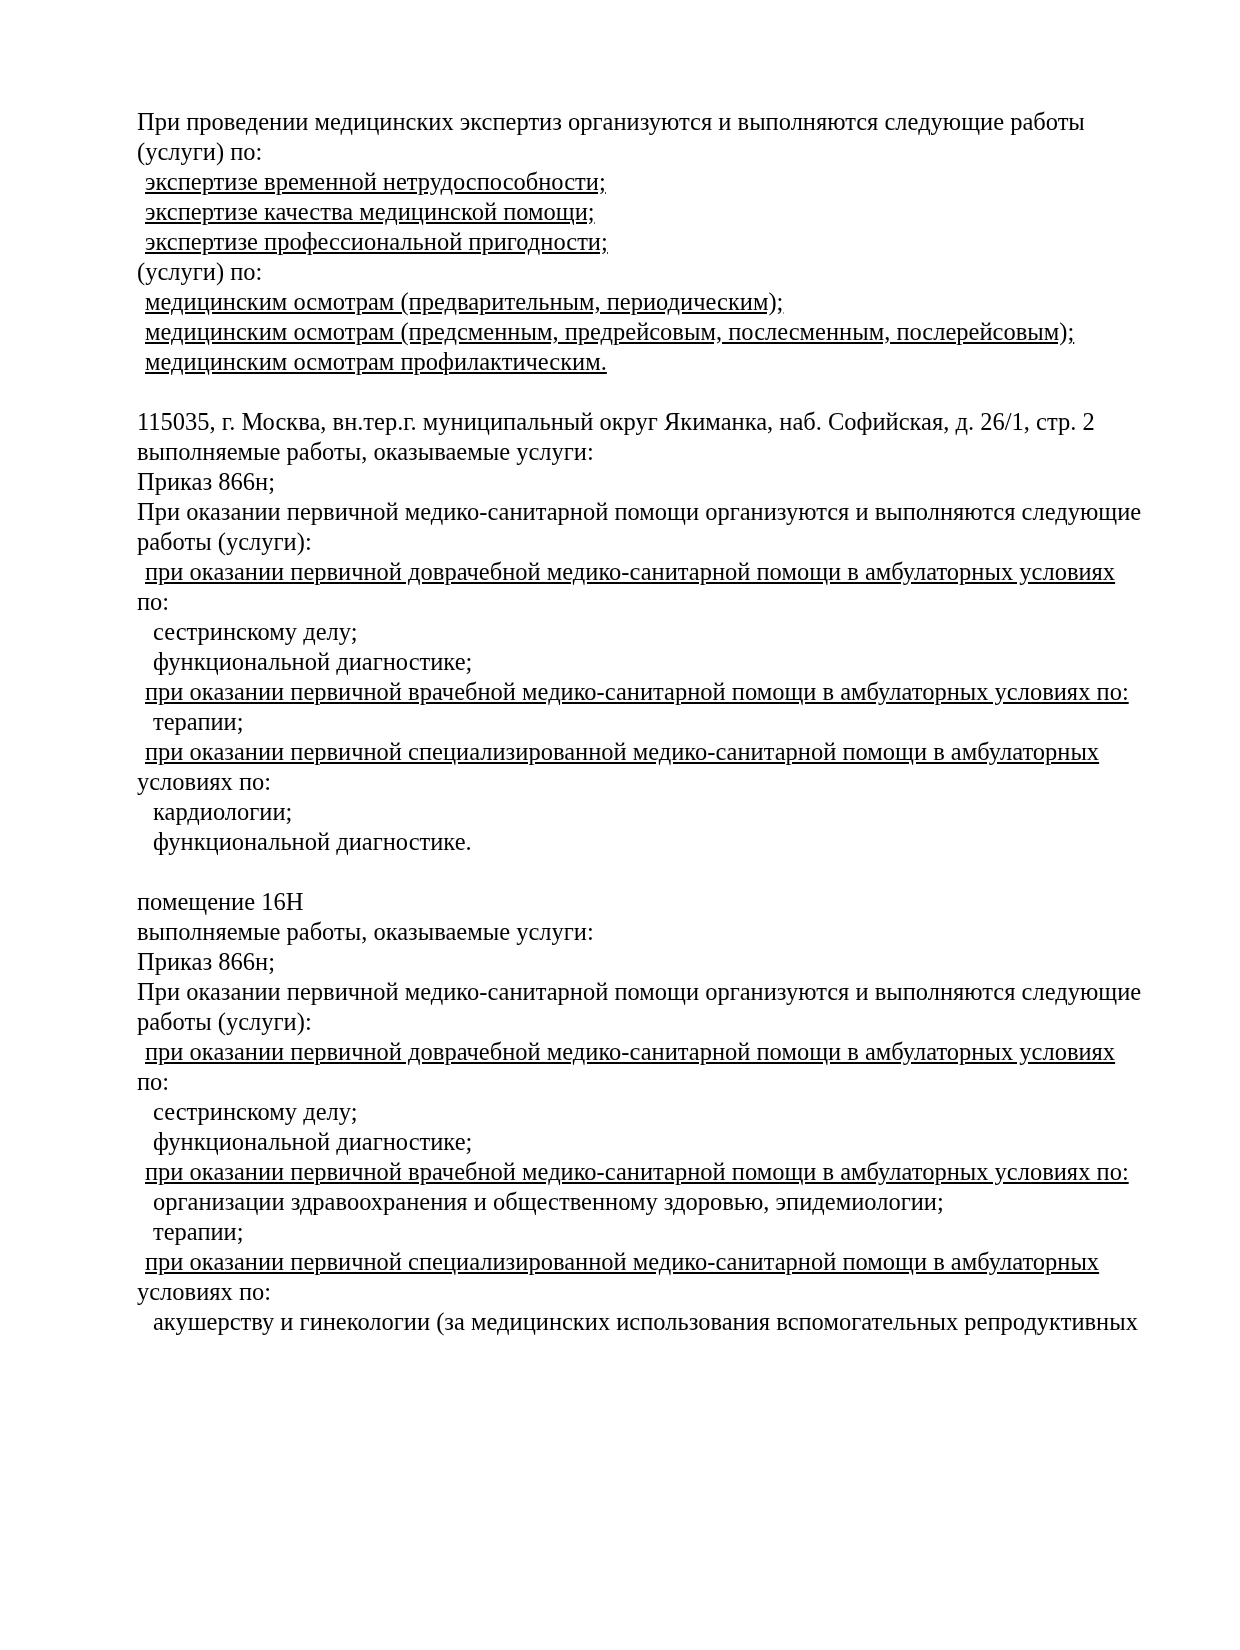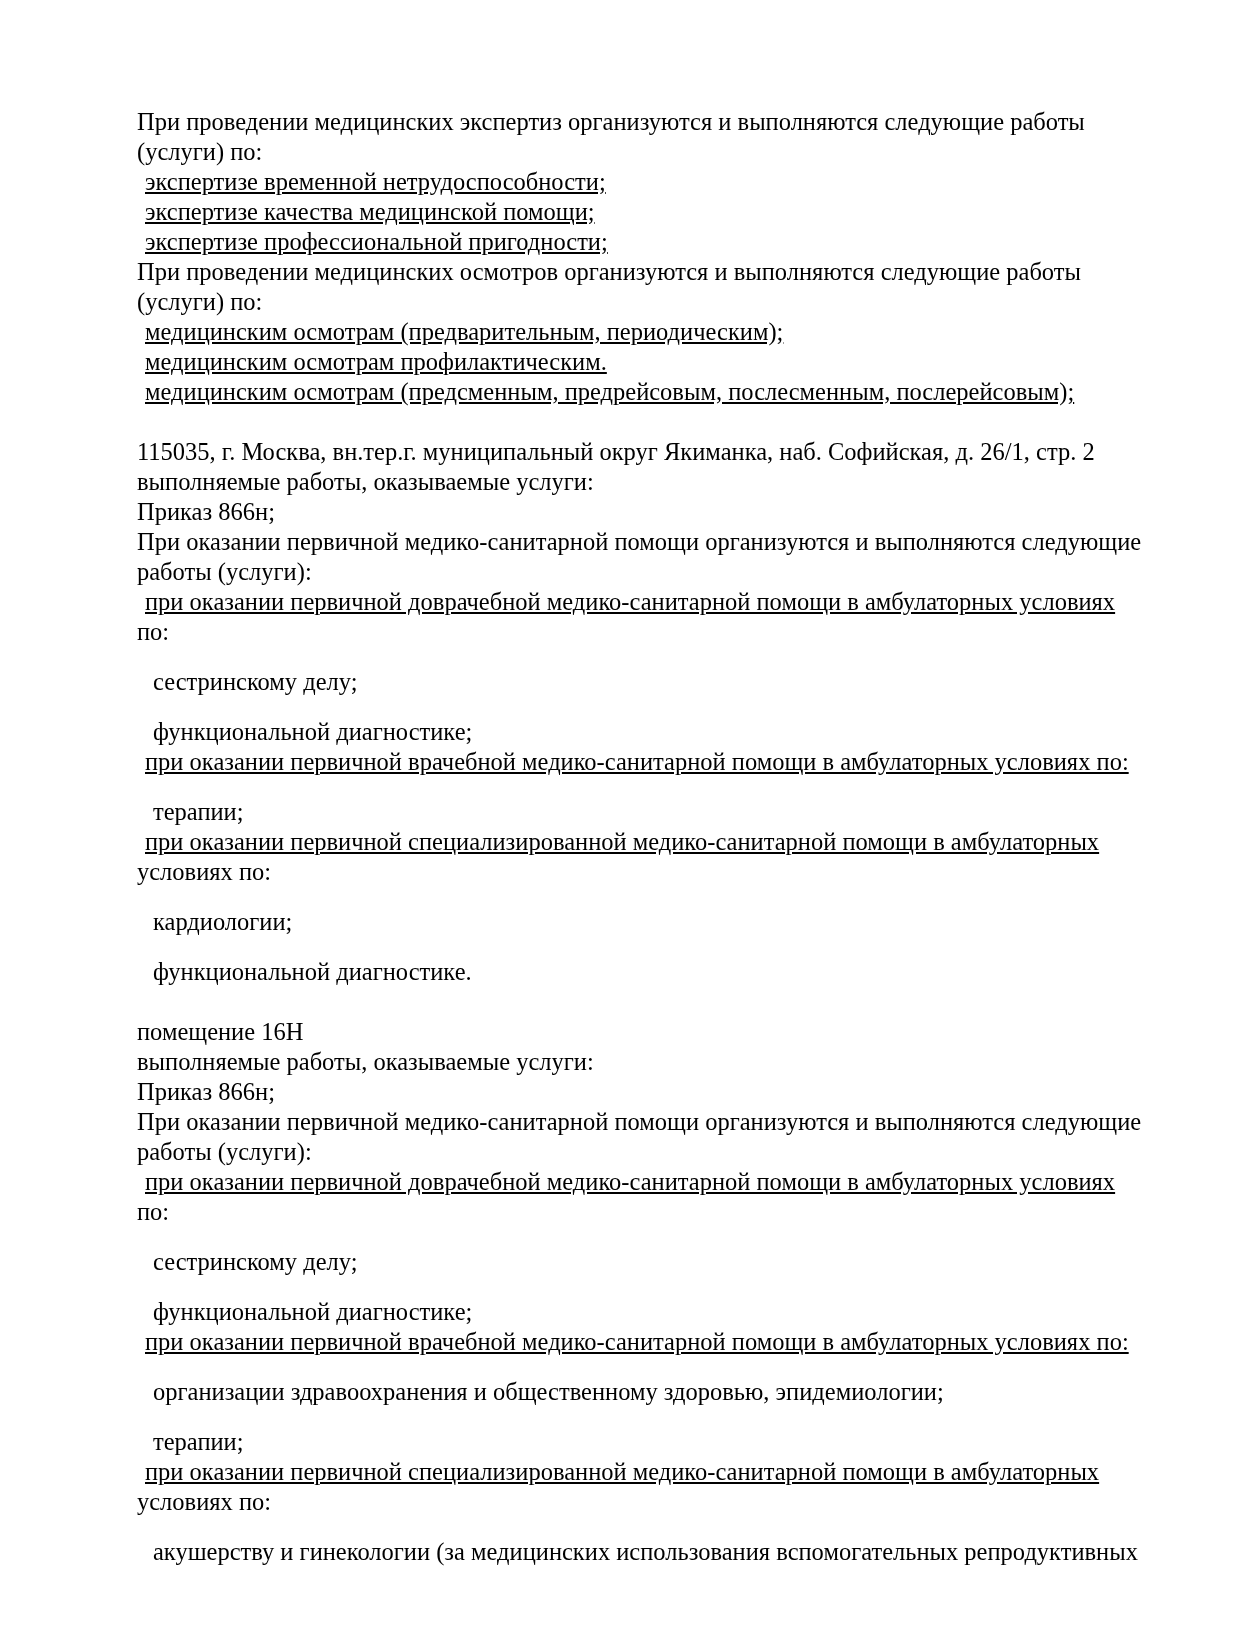--- a/index.html
+++ b/index.html
@@ -43,7 +43,6 @@
       <div class="doc-line indent-1">экспертизе временной нетрудоспособности;</div>
       <div class="doc-line indent-1">экспертизе качества медицинской помощи;</div>
       <div class="doc-line indent-1">экспертизе профессиональной пригодности;</div>
-      <div class="doc-line indent-0">При проведении медицинских осмотров организуются и выполняются следующие работы</div>
       <div class="doc-line indent-0">(услуги) по:</div>
       <div class="doc-line indent-1">медицинским осмотрам (предварительным, периодическим);</div>
       <div class="doc-line indent-1">медицинским осмотрам профилактическим.</div>

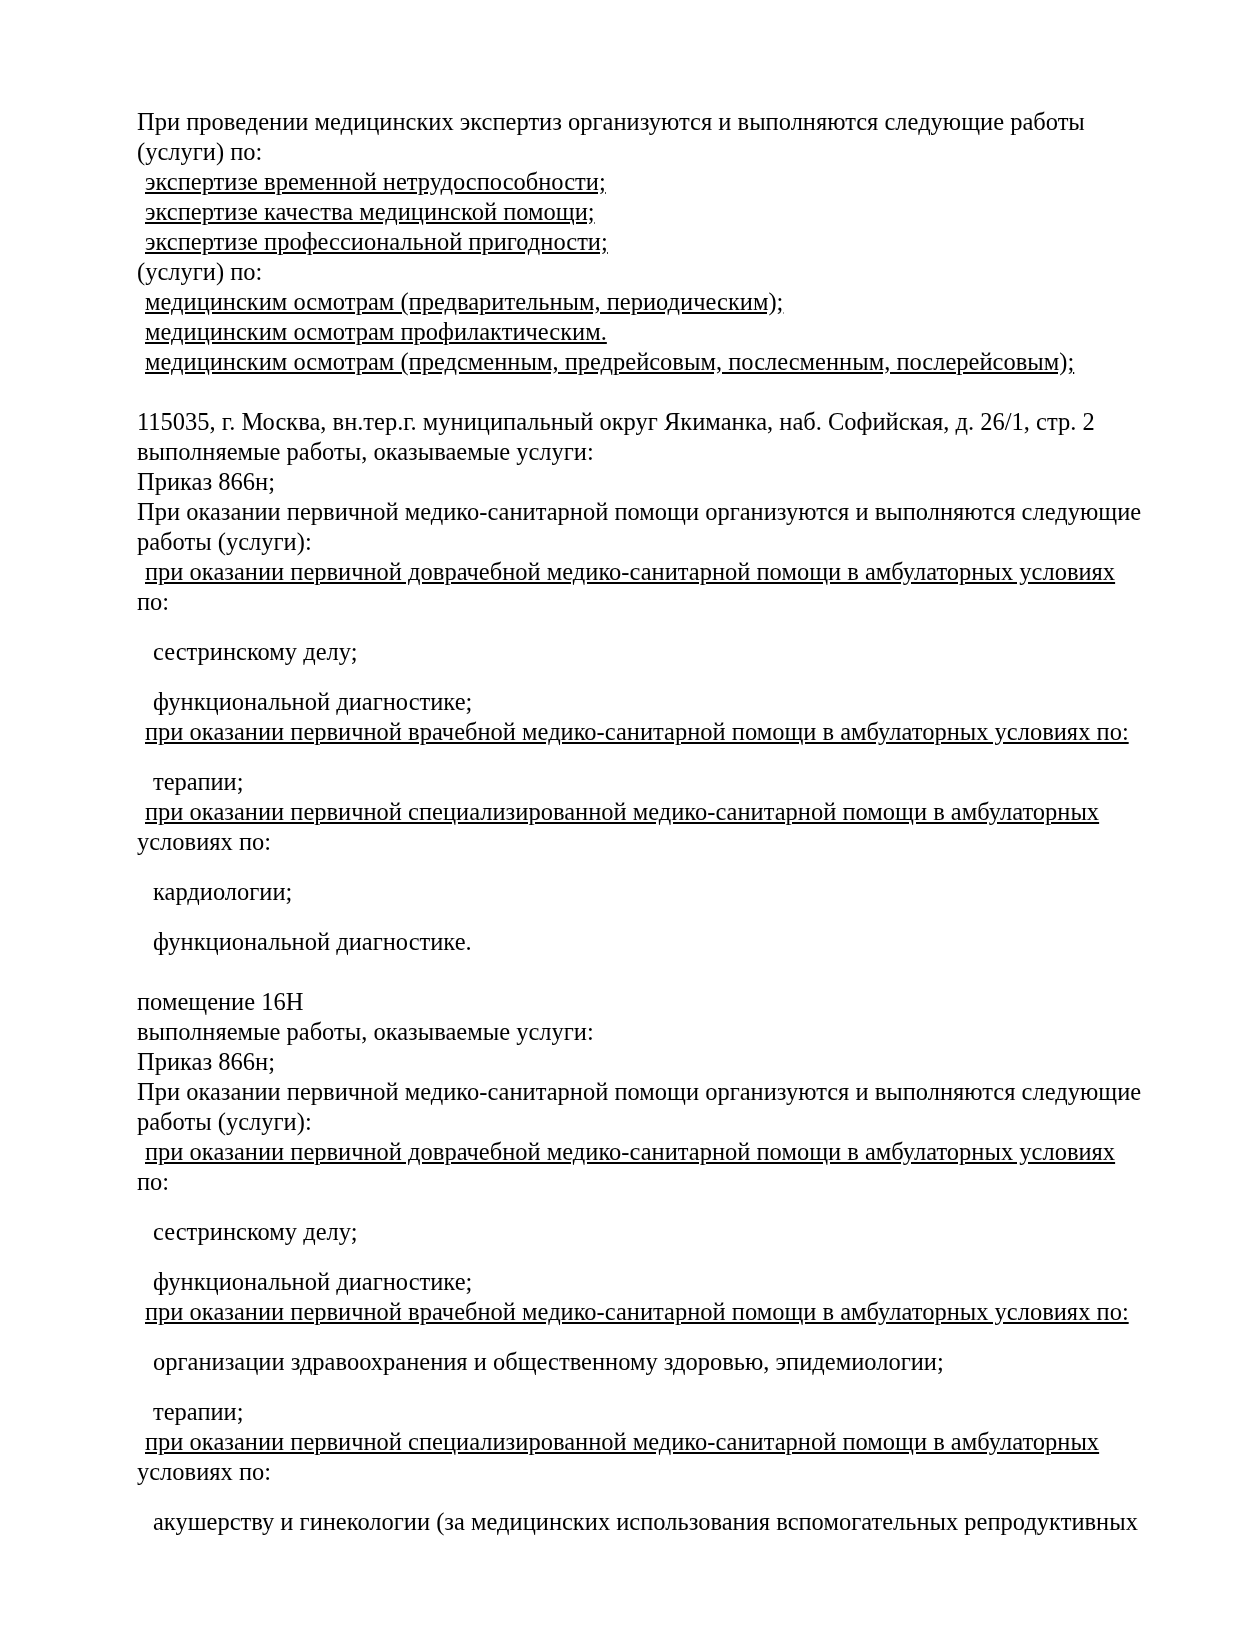--- a/index.html
+++ b/index.html
@@ -45,8 +45,8 @@
       <div class="doc-line indent-1">экспертизе профессиональной пригодности;</div>
       <div class="doc-line indent-0">(услуги) по:</div>
       <div class="doc-line indent-1">медицинским осмотрам (предварительным, периодическим);</div>
+      <div class="doc-line indent-1">медицинским осмотрам (предсменным, предрейсовым, послесменным, послерейсовым);</div>
       <div class="doc-line indent-1">медицинским осмотрам профилактическим.</div>
-      <div class="doc-line indent-1">медицинским осмотрам (предсменным, предрейсовым, послесменным, послерейсовым);</div>
       <div class="doc-line indent-0 blank"></div>
       <div class="doc-line indent-0">115035, г. Москва, вн.тер.г. муниципальный округ Якиманка, наб. Софийская, д. 26/1, стр. 2</div>
       <div class="doc-line indent-0">выполняемые работы, оказываемые услуги:</div>

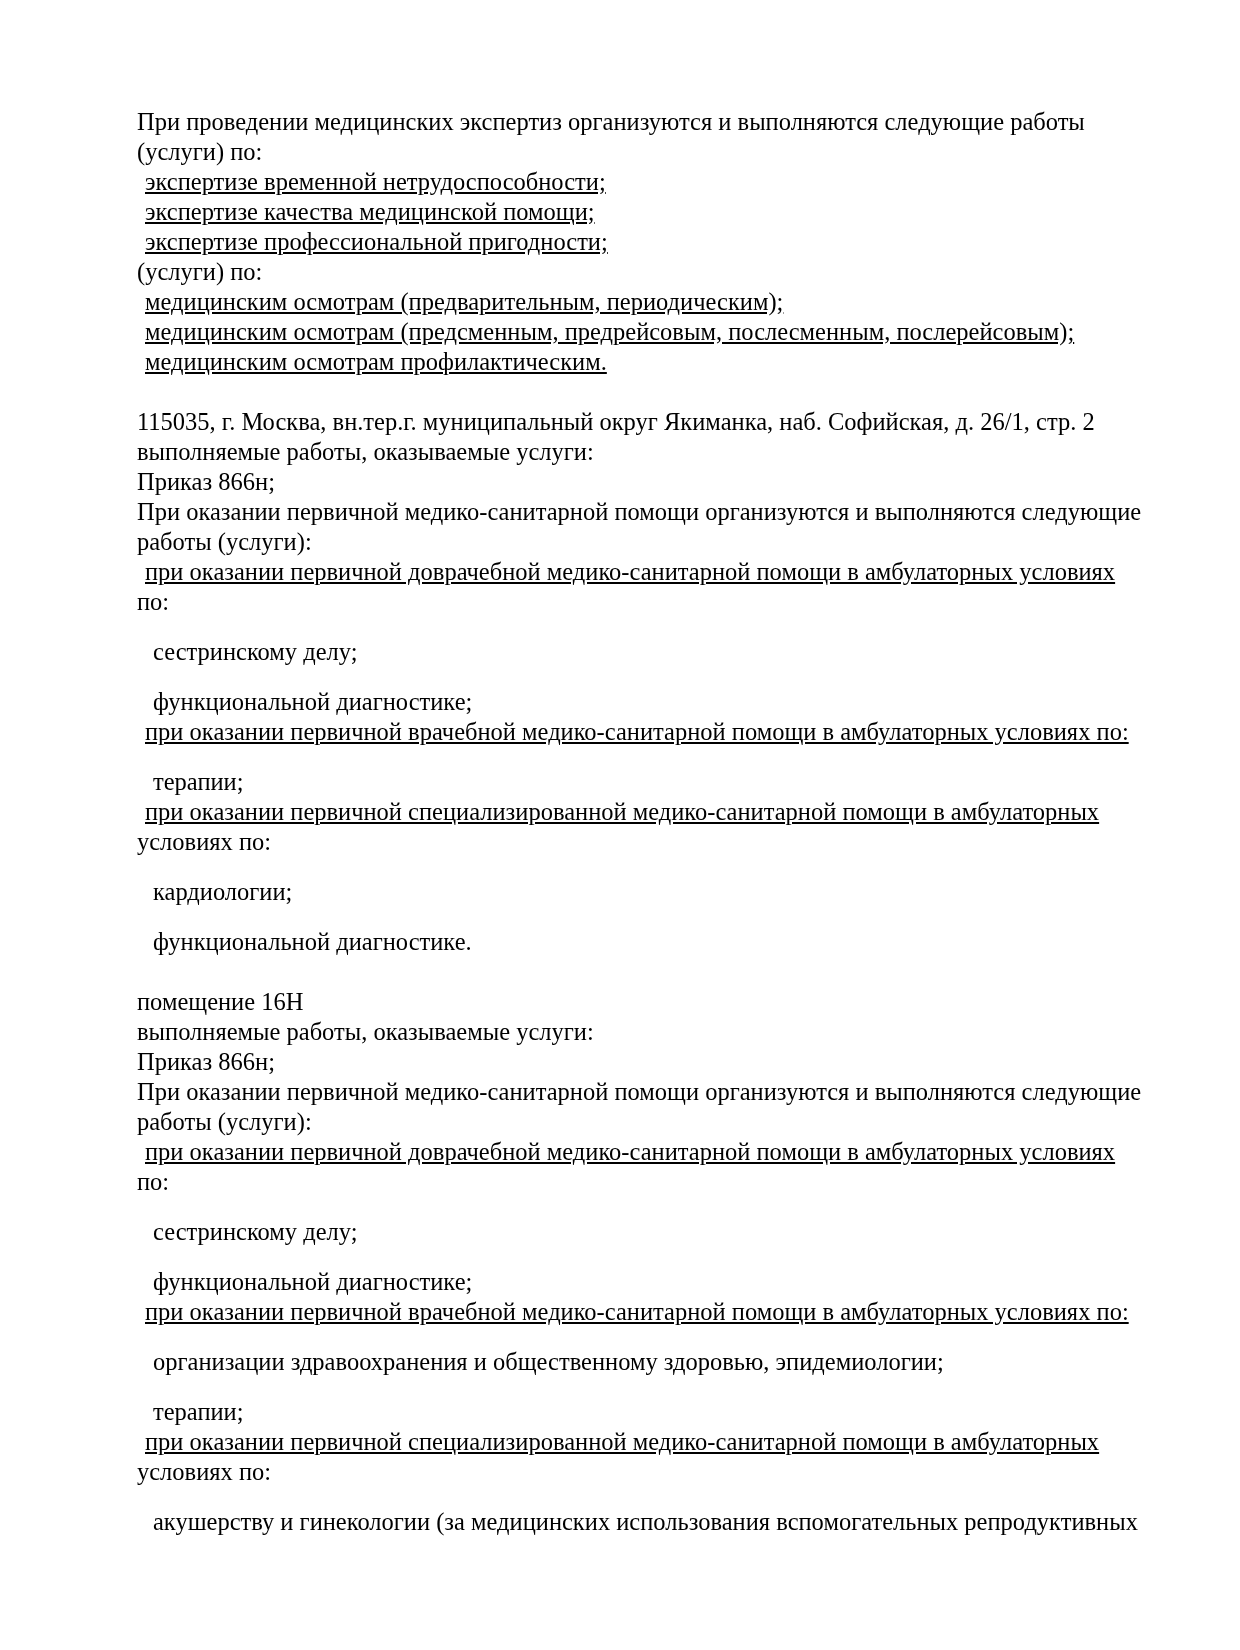--- a/index.html
+++ b/index.html
@@ -30,7 +30,7 @@
   }
   .indent-0 { padding-left: 0; }
   .indent-1 { padding-left: 8px; text-decoration: underline; }
-  .indent-2 { padding-left: 16px; margin-top: 20px; }
+  .indent-2 { padding-left: 16px; }
   .blank { min-height: 30px; }
 </style>
 </head>

